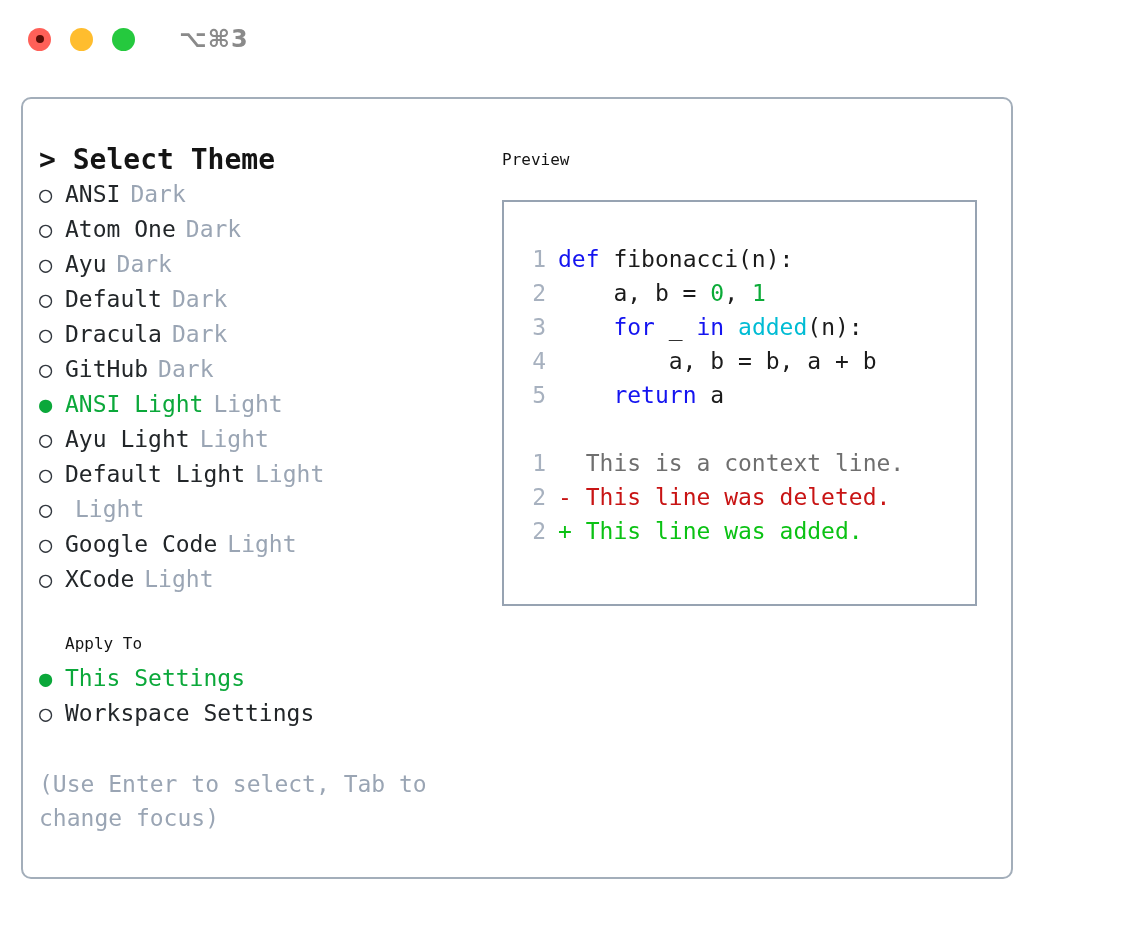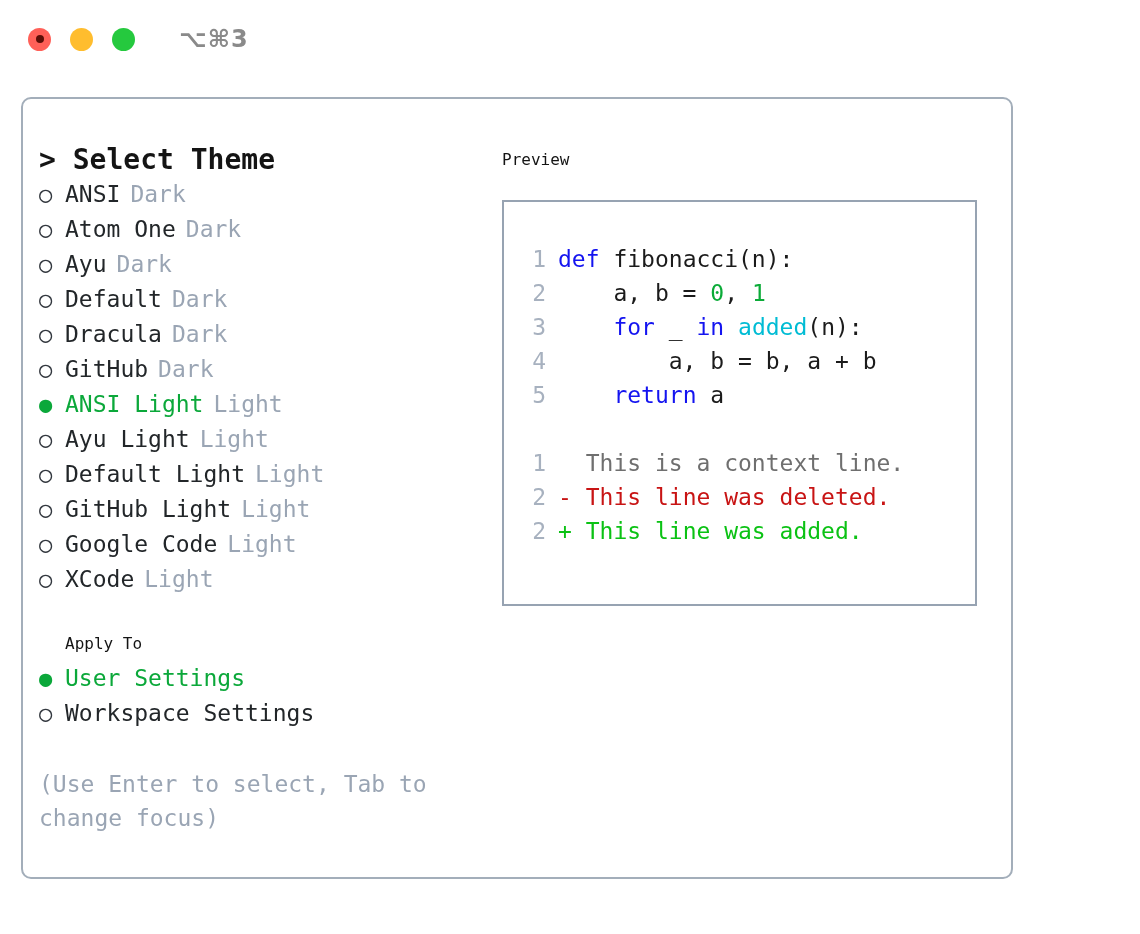--- a/index.html
+++ b/index.html
@@ -223,7 +223,7 @@
             <div class="opt-row selected"><span class="bullet on">●</span><span class="opt-label">ANSI Light</span><span class="opt-tag">Light</span></div>
             <div class="opt-row"><span class="bullet">○</span><span class="opt-label">Ayu Light</span><span class="opt-tag">Light</span></div>
             <div class="opt-row"><span class="bullet">○</span><span class="opt-label">Default Light</span><span class="opt-tag">Light</span></div>
-            <div class="opt-row"><span class="bullet">○</span><span class="opt-label">GitHub Light</span><span class="opt-tag">Light</span></div>
+            <div class="opt-row"><span class="bullet">○</span><span class="opt-tag">Light</span></div>
             <div class="opt-row"><span class="bullet">○</span><span class="opt-label">Google Code</span><span class="opt-tag">Light</span></div>
             <div class="opt-row"><span class="bullet">○</span><span class="opt-label">XCode</span><span class="opt-tag">Light</span></div>
           </div>

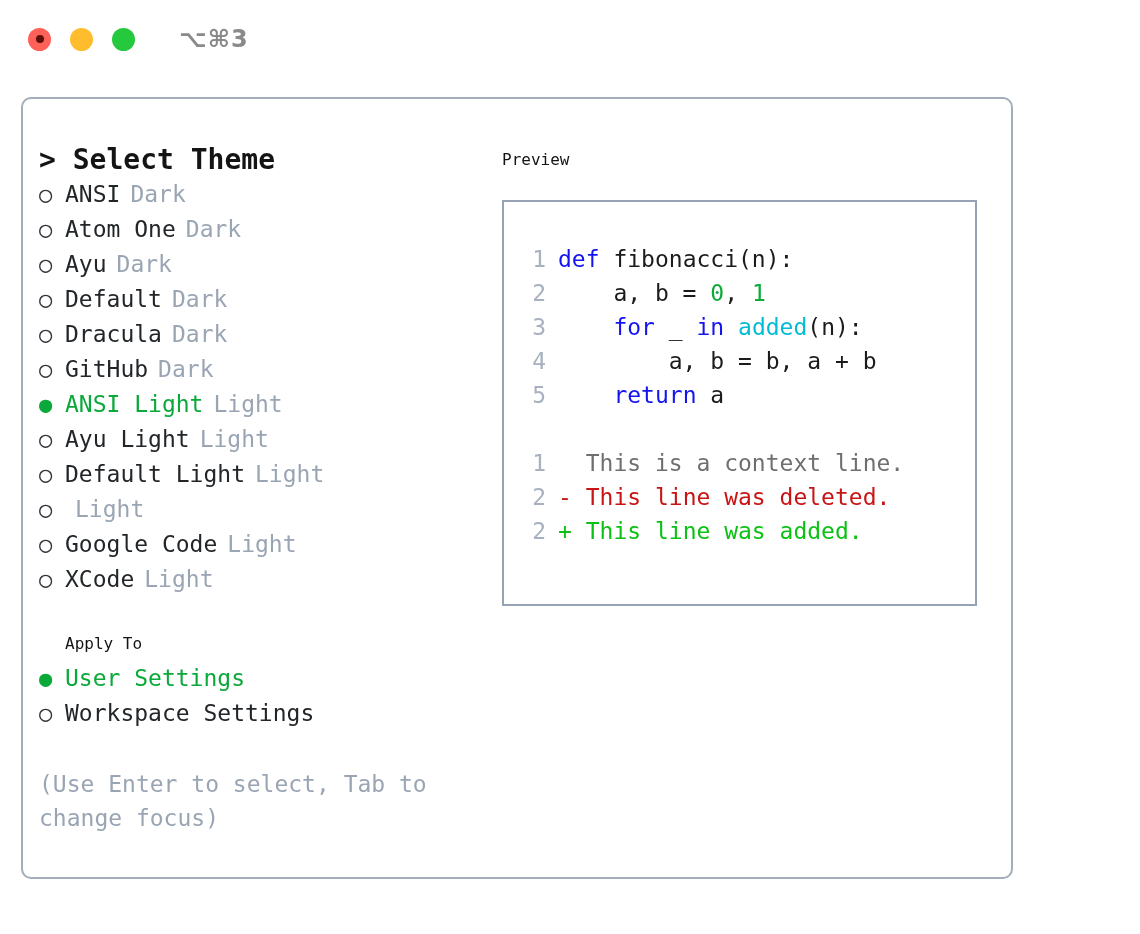--- a/index.html
+++ b/index.html
@@ -233,7 +233,7 @@
         <div class="apply-head">Apply To</div>
 
         <div id="apply-list">
-            <div class="opt-row selected"><span class="bullet on">●</span><span class="opt-label">User Settings</span></div>
+            <div class="opt-row selected"><span class="bullet on">●</span><span class="opt-label">This Settings</span></div>
             <div class="opt-row"><span class="bullet">○</span><span class="opt-label">Workspace Settings</span></div>
           </div>
 

